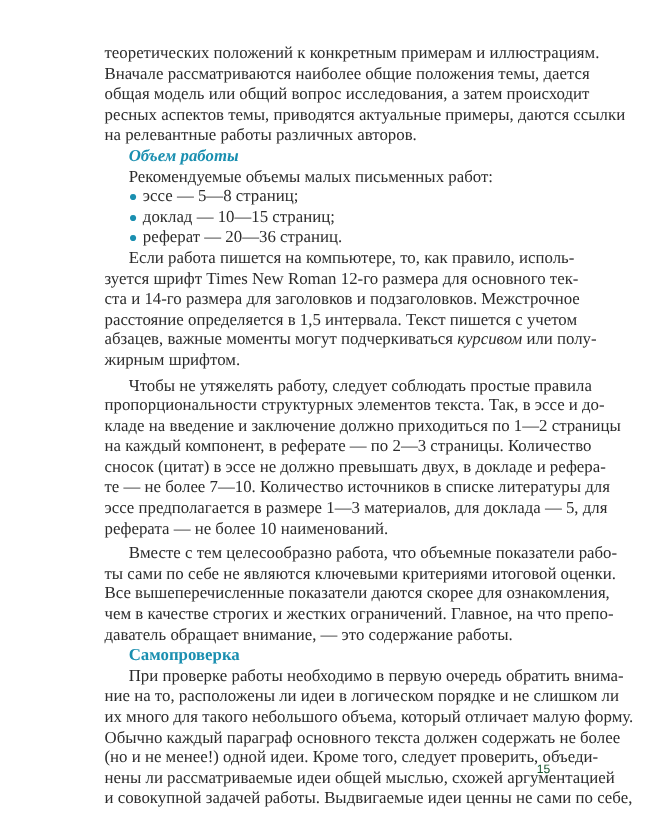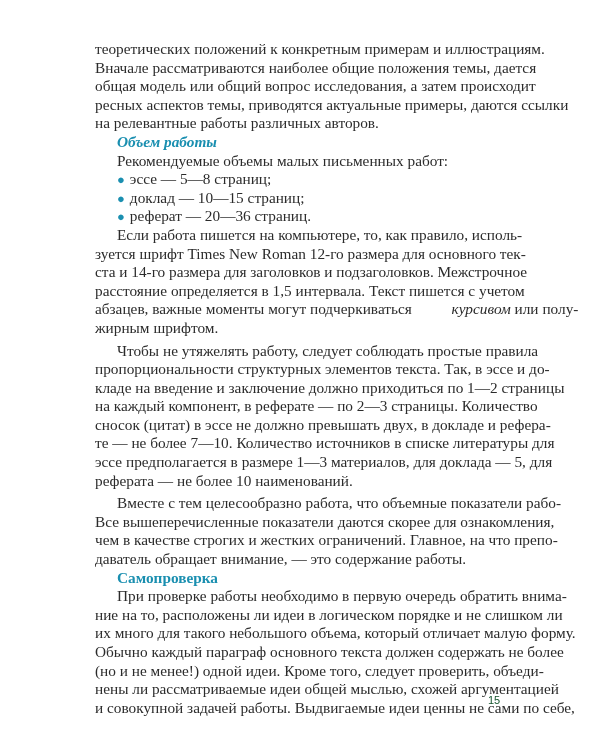--- a/index.html
+++ b/index.html
@@ -22,7 +22,7 @@
     position: absolute; left: 488px; top: 694px;
     font-family: "Liberation Sans", "DejaVu Sans", sans-serif; font-size: 11px; color: #14532d;
   }
-  i { font-style: italic; margin-left: 36px; }
+  i { font-style: italic; }
   b { font-weight: normal; }
 </style>
 </head>

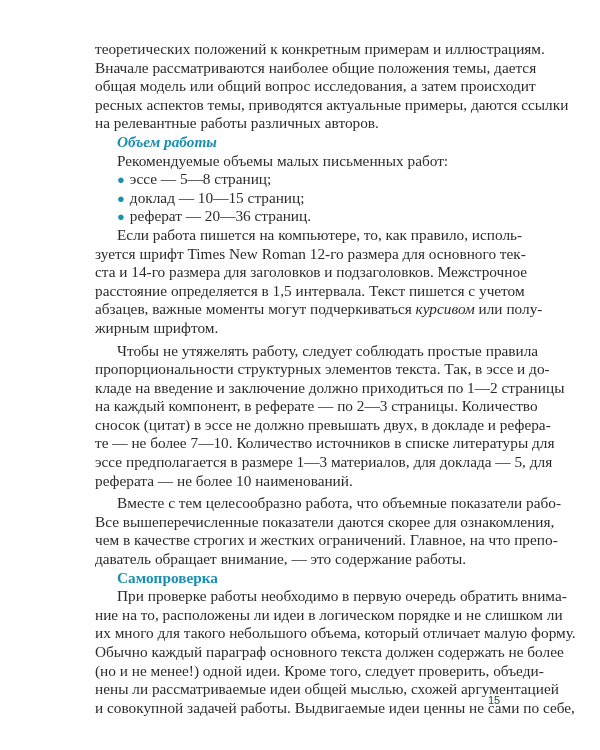--- a/index.html
+++ b/index.html
@@ -73,6 +73,7 @@
 
   <div>
     <span class="line indent">Вместе с тем целесообразно работа, что объемные показатели рабо-</span>
+    <span class="line">ты сами по себе не являются ключевыми критериями итоговой оценки.</span>
     <span class="line">Все вышеперечисленные показатели даются скорее для ознакомления,</span>
     <span class="line">чем в качестве строгих и жестких ограничений. Главное, на что препо-</span>
     <span class="line last">даватель обращает внимание, — это содержание работы.</span>

